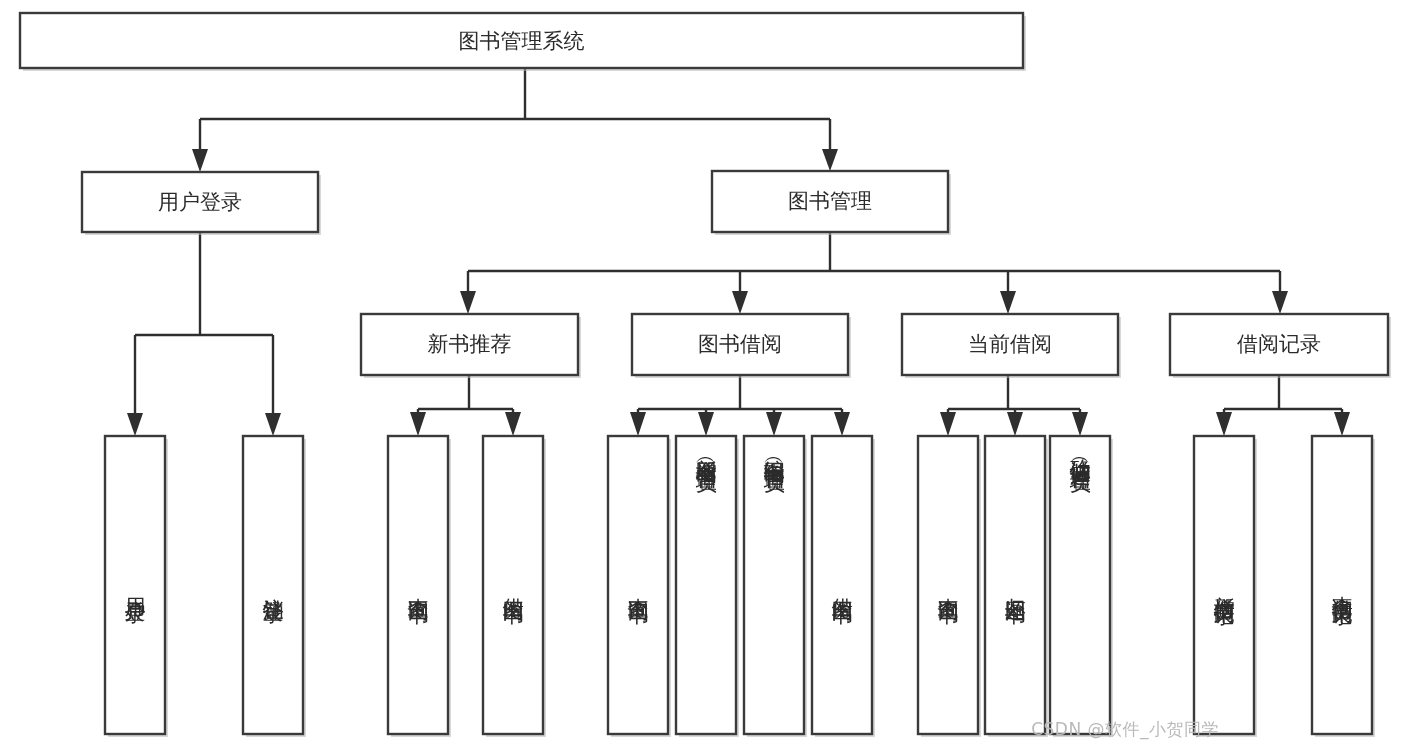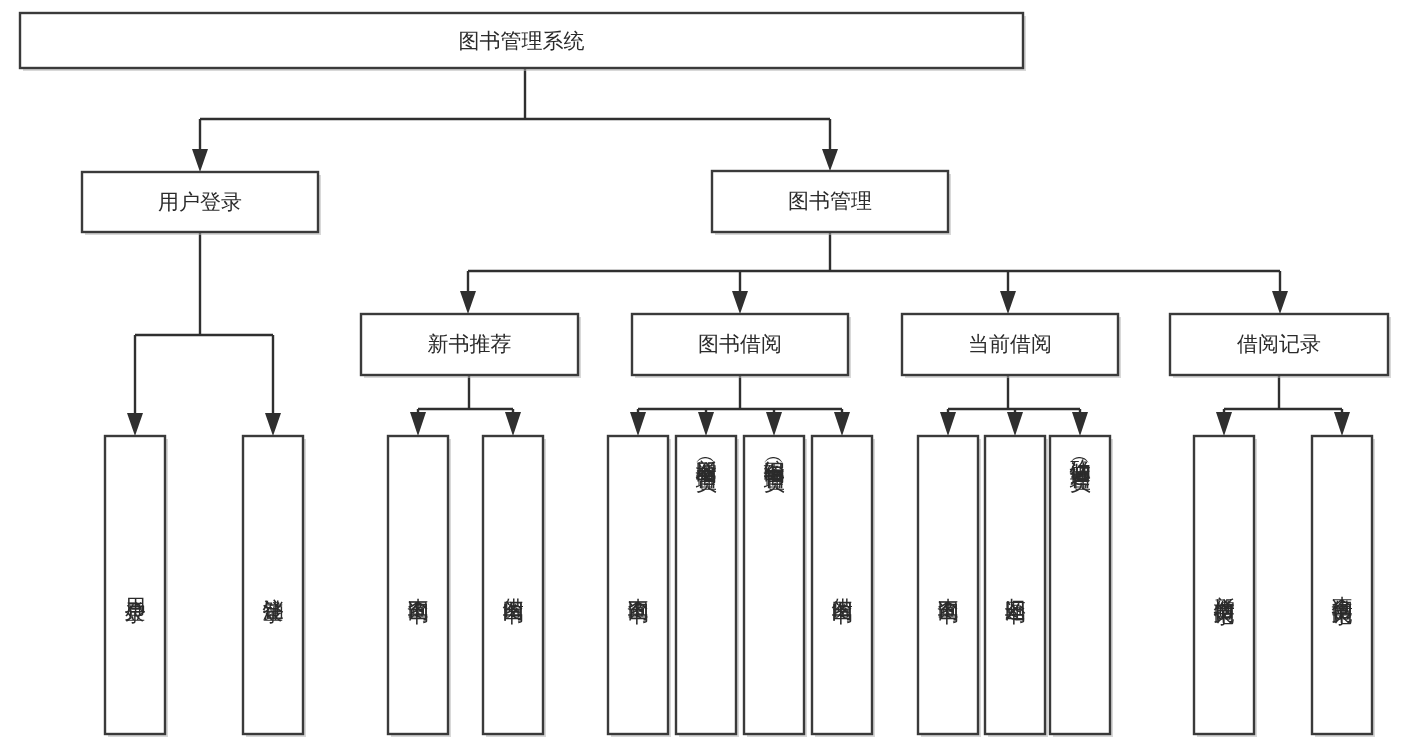--- a/index.html
+++ b/index.html
@@ -272,6 +272,7 @@
     <span class="leaf-label">查询借阅记录</span>
   </div>
 
+  <div class="watermark">CSDN @软件_小贺同学</div>
 </div>
 
 </body></html>

